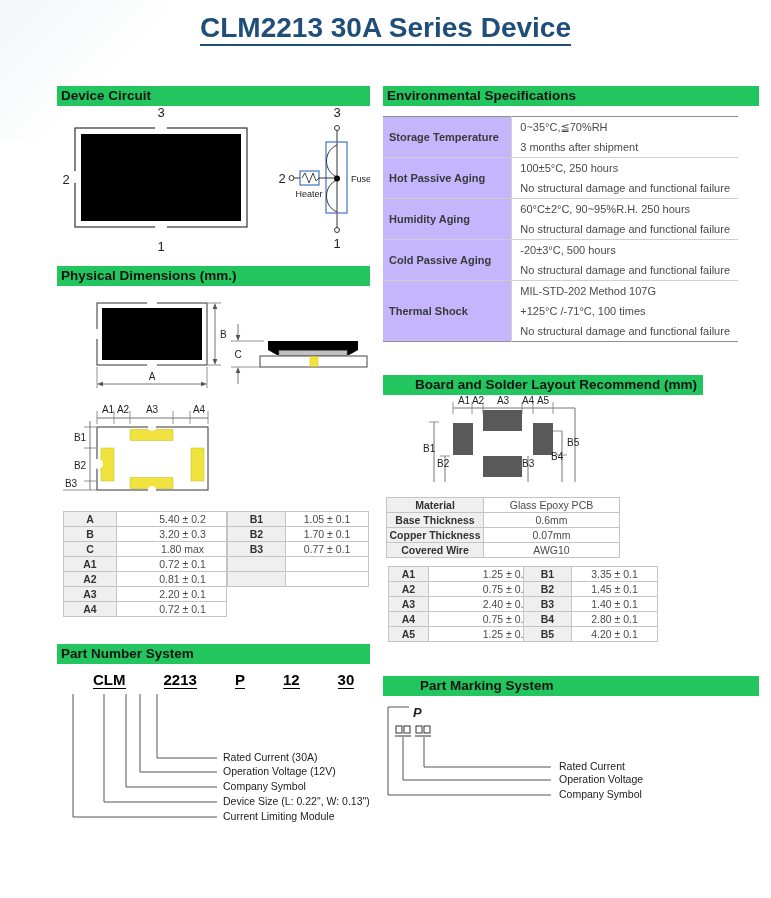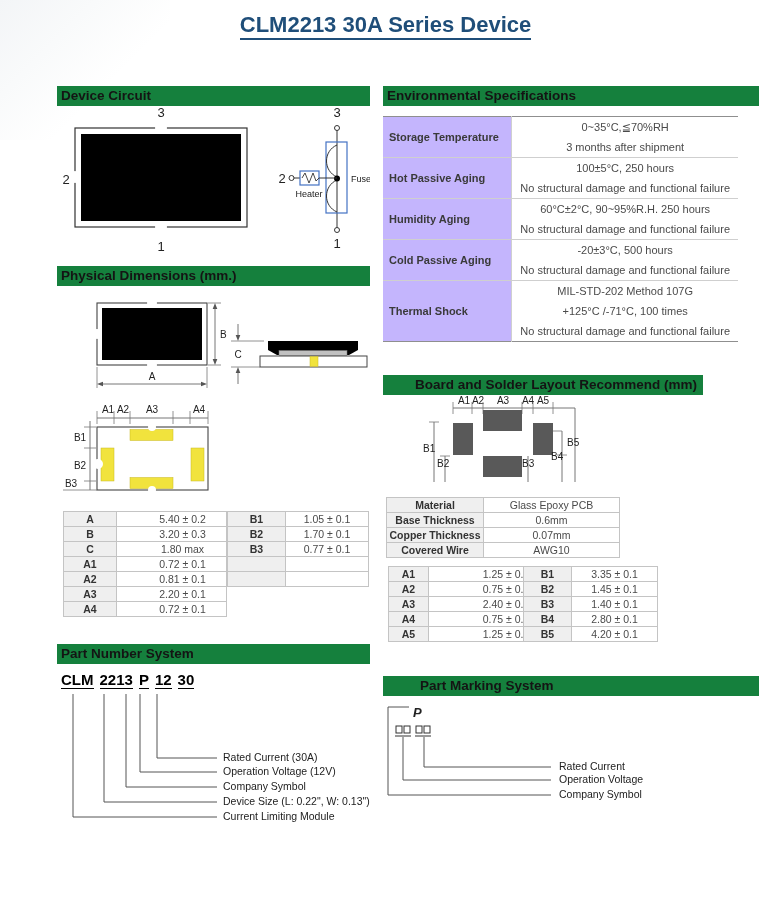--- a/index.html
+++ b/index.html
@@ -13,7 +13,7 @@
   }
   .page-title{
     position:absolute;left:0;top:12px;width:771px;text-align:center;
-    font-size:22px;font-weight:bold;color:#1f4e79;letter-spacing:0px;
+    font-size:28px;font-weight:bold;color:#1f4e79;letter-spacing:0px;
   }
   .page-title span{border-bottom:2px solid #1f4e79;padding-bottom:1px;}
   .sec-header{

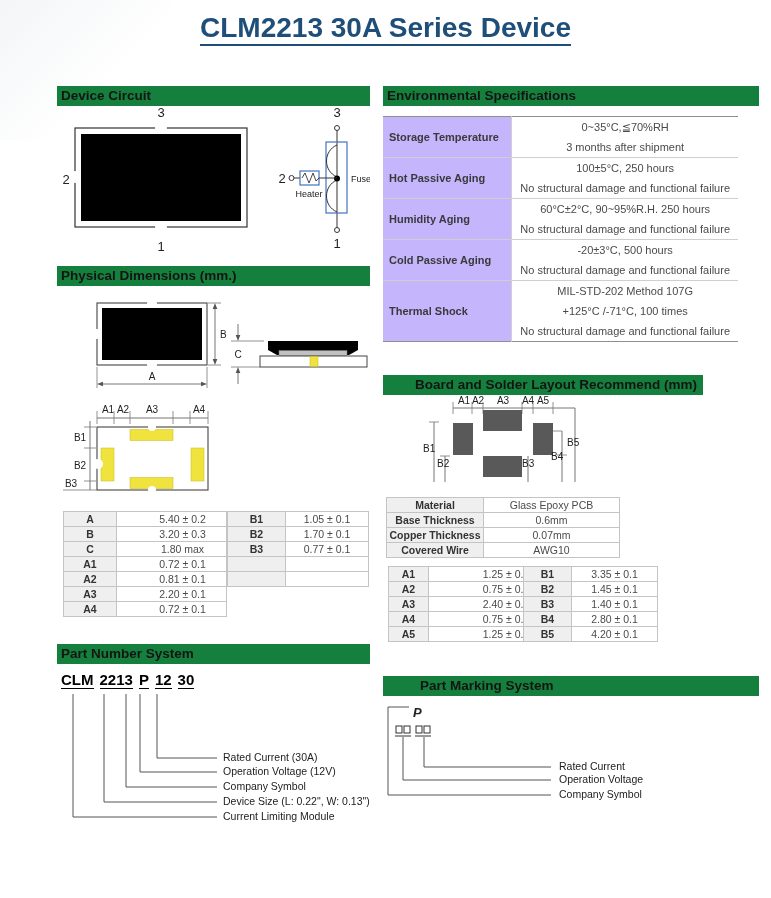--- a/index.html
+++ b/index.html
@@ -17,7 +17,7 @@
   }
   .page-title span{border-bottom:2px solid #1f4e79;padding-bottom:1px;}
   .sec-header{
-    position:absolute;height:20px;line-height:20px;background:#15803d;
+    position:absolute;height:20px;line-height:20px;background:#22c55e;
     font-size:13.5px;font-weight:bold;color:#141414;padding-left:4px;
     box-sizing:border-box;
   }

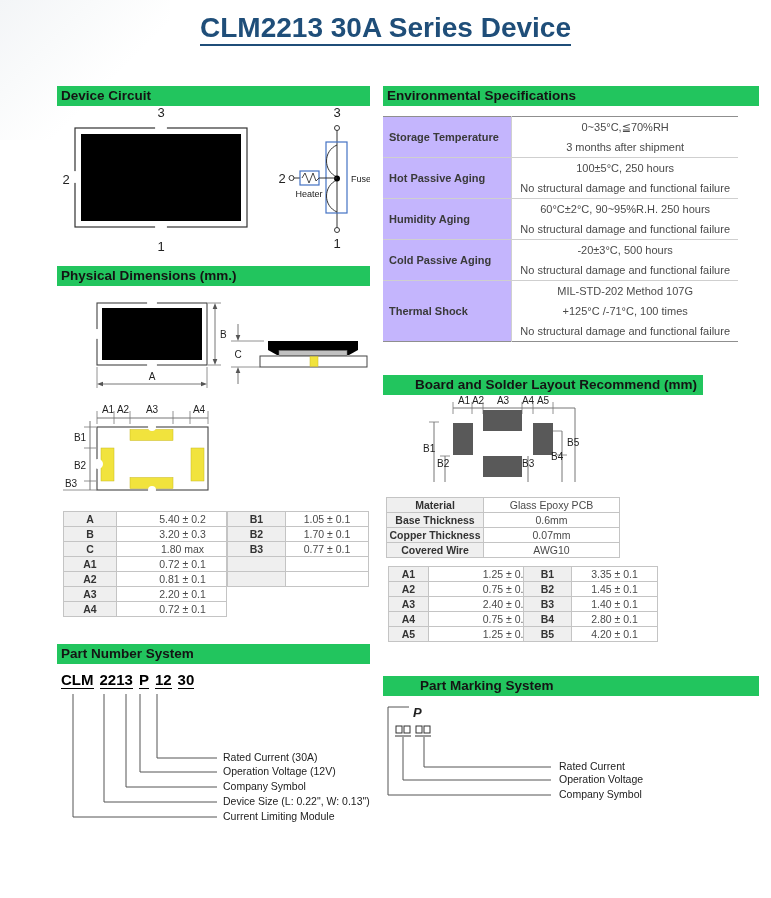--- a/index.html
+++ b/index.html
@@ -35,7 +35,7 @@
     border-right:1px solid #cfcfcf;padding:2px 6px;vertical-align:middle;
   }
   .env-table td.val{padding:0 8px;}
-  .env-table .line{line-height:20px;white-space:nowrap;text-align:center;}
+  .env-table .line{line-height:20px;white-space:nowrap;}
   .dim-table{
     position:absolute;font-size:10.5px;color:#4a4a4a;
     border:1px solid #9e9e9e;

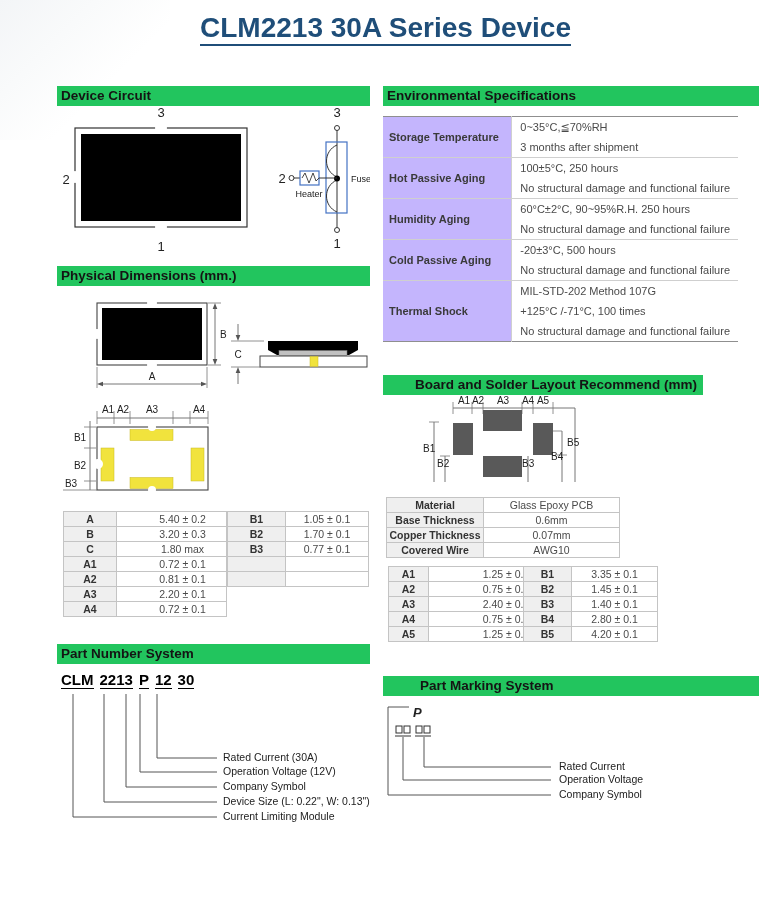--- a/index.html
+++ b/index.html
@@ -55,7 +55,7 @@
     position:absolute;left:61px;top:671px;font-size:15px;font-weight:bold;
     color:#000;white-space:nowrap;
   }
-  .part-number span{border-bottom:1.5px solid #000;margin-right:6px;padding-bottom:0px;}
+  .part-number span{border-bottom:1.5px solid #000;margin-right:6px;padding-bottom:0px;margin-left:32px;}
   
   svg{position:absolute;overflow:hidden;}
   svg text{font-family:"Liberation Sans",sans-serif;fill:#222;}

